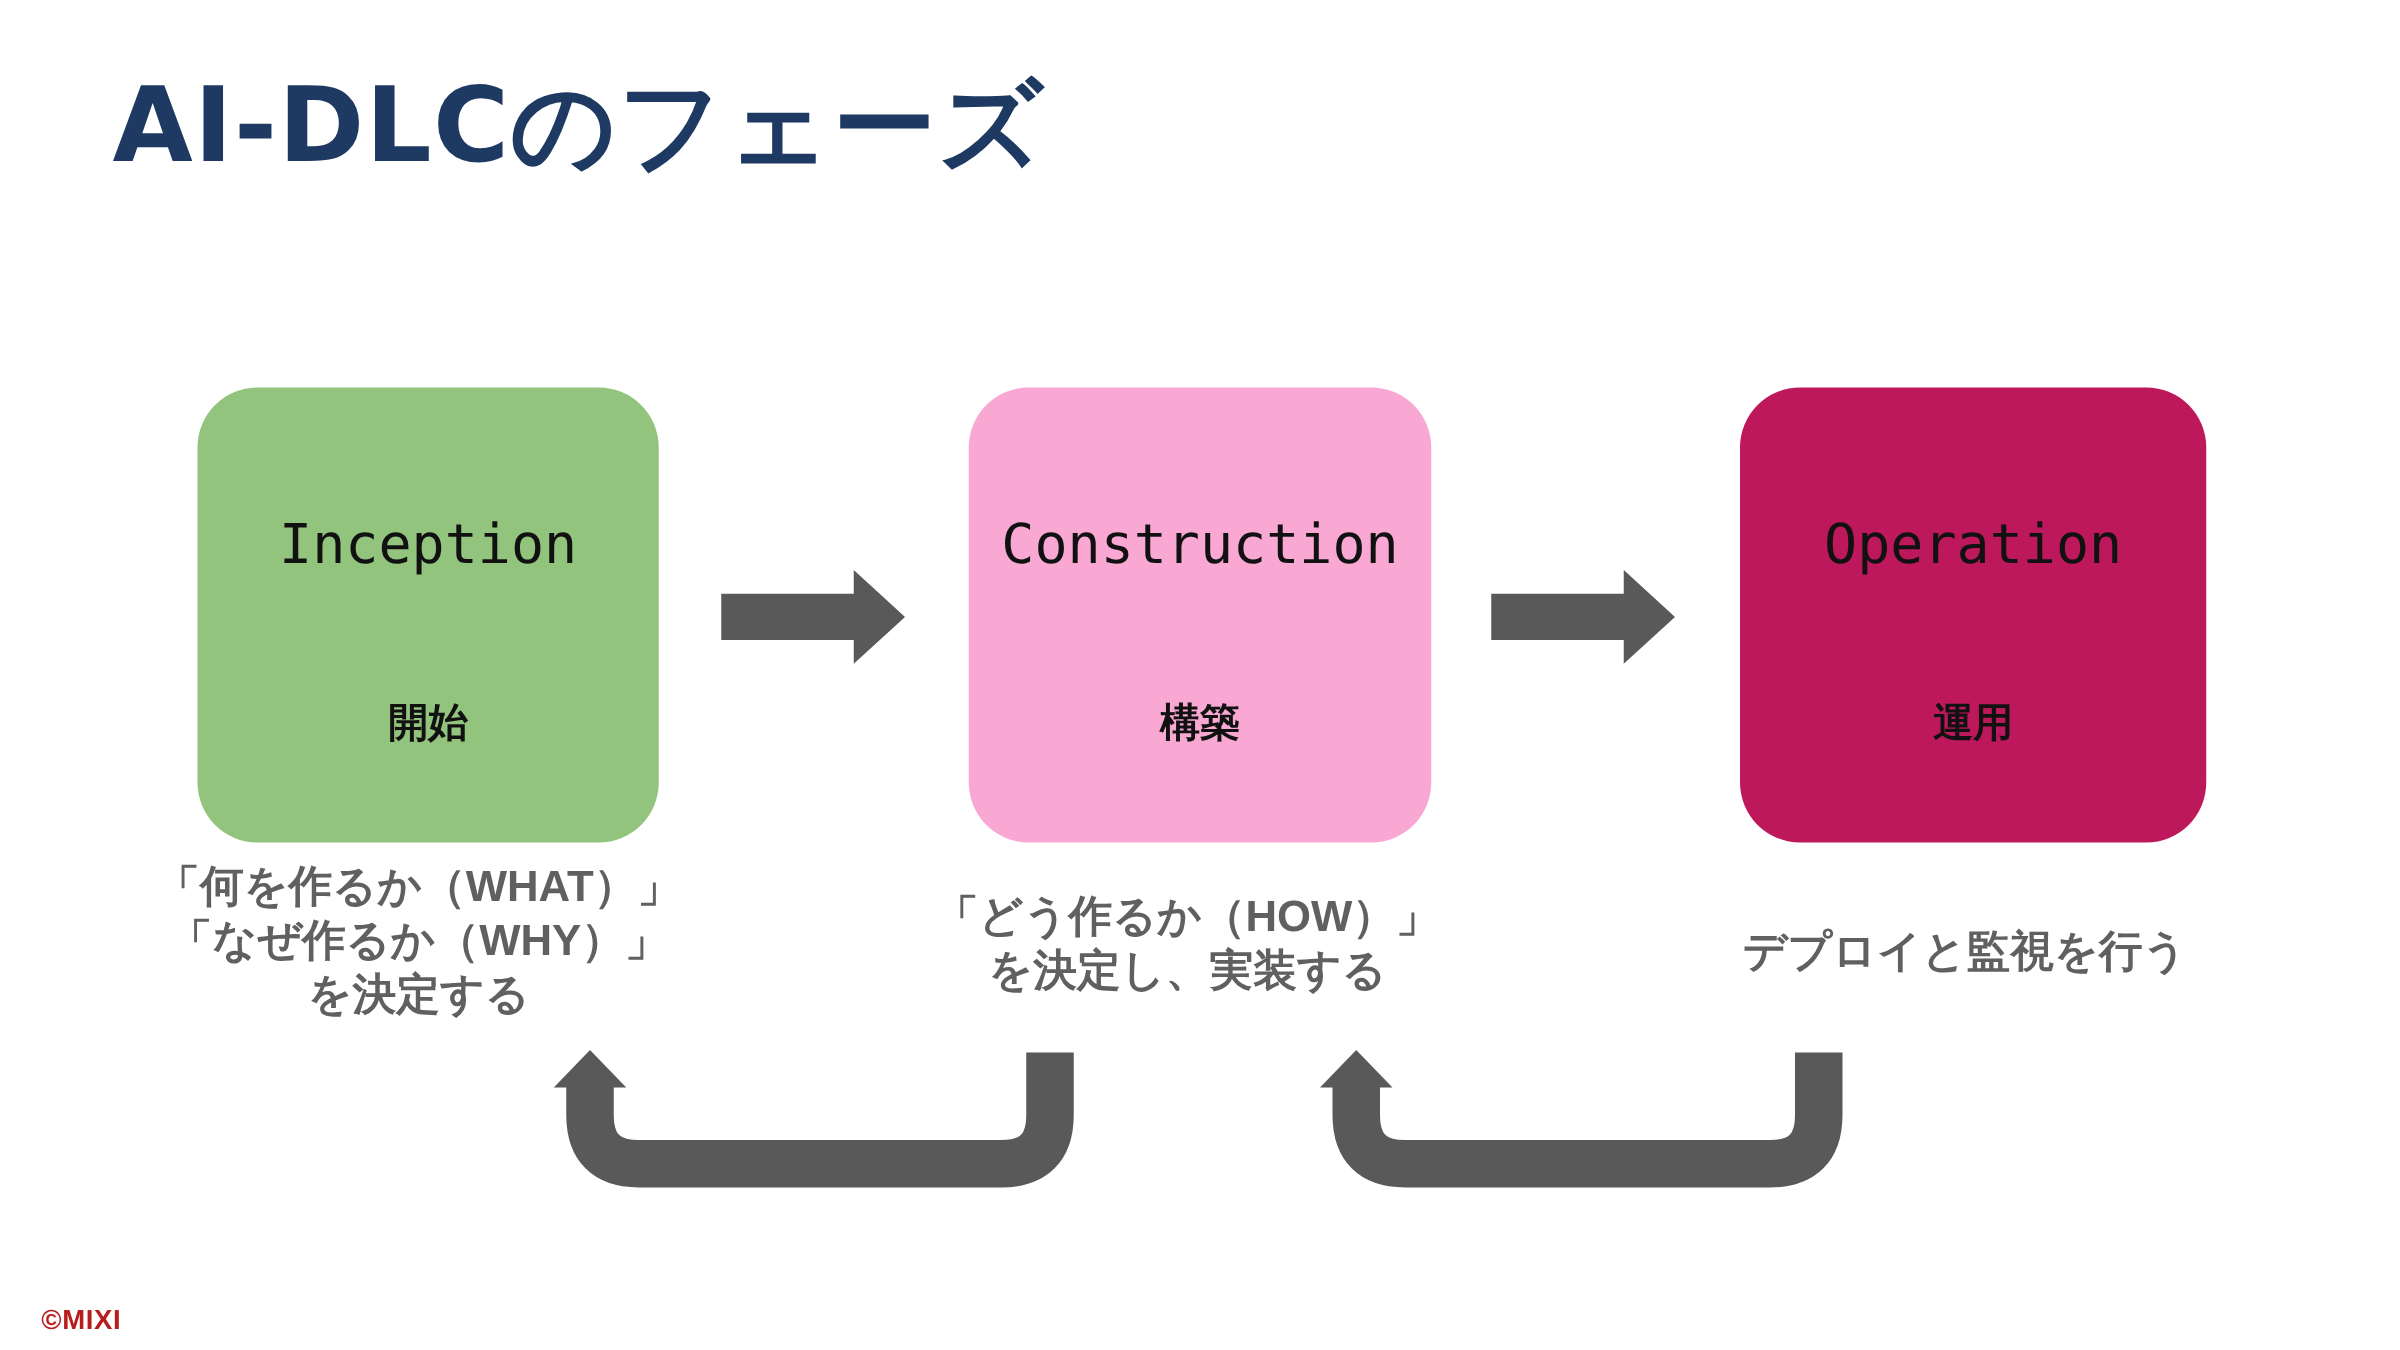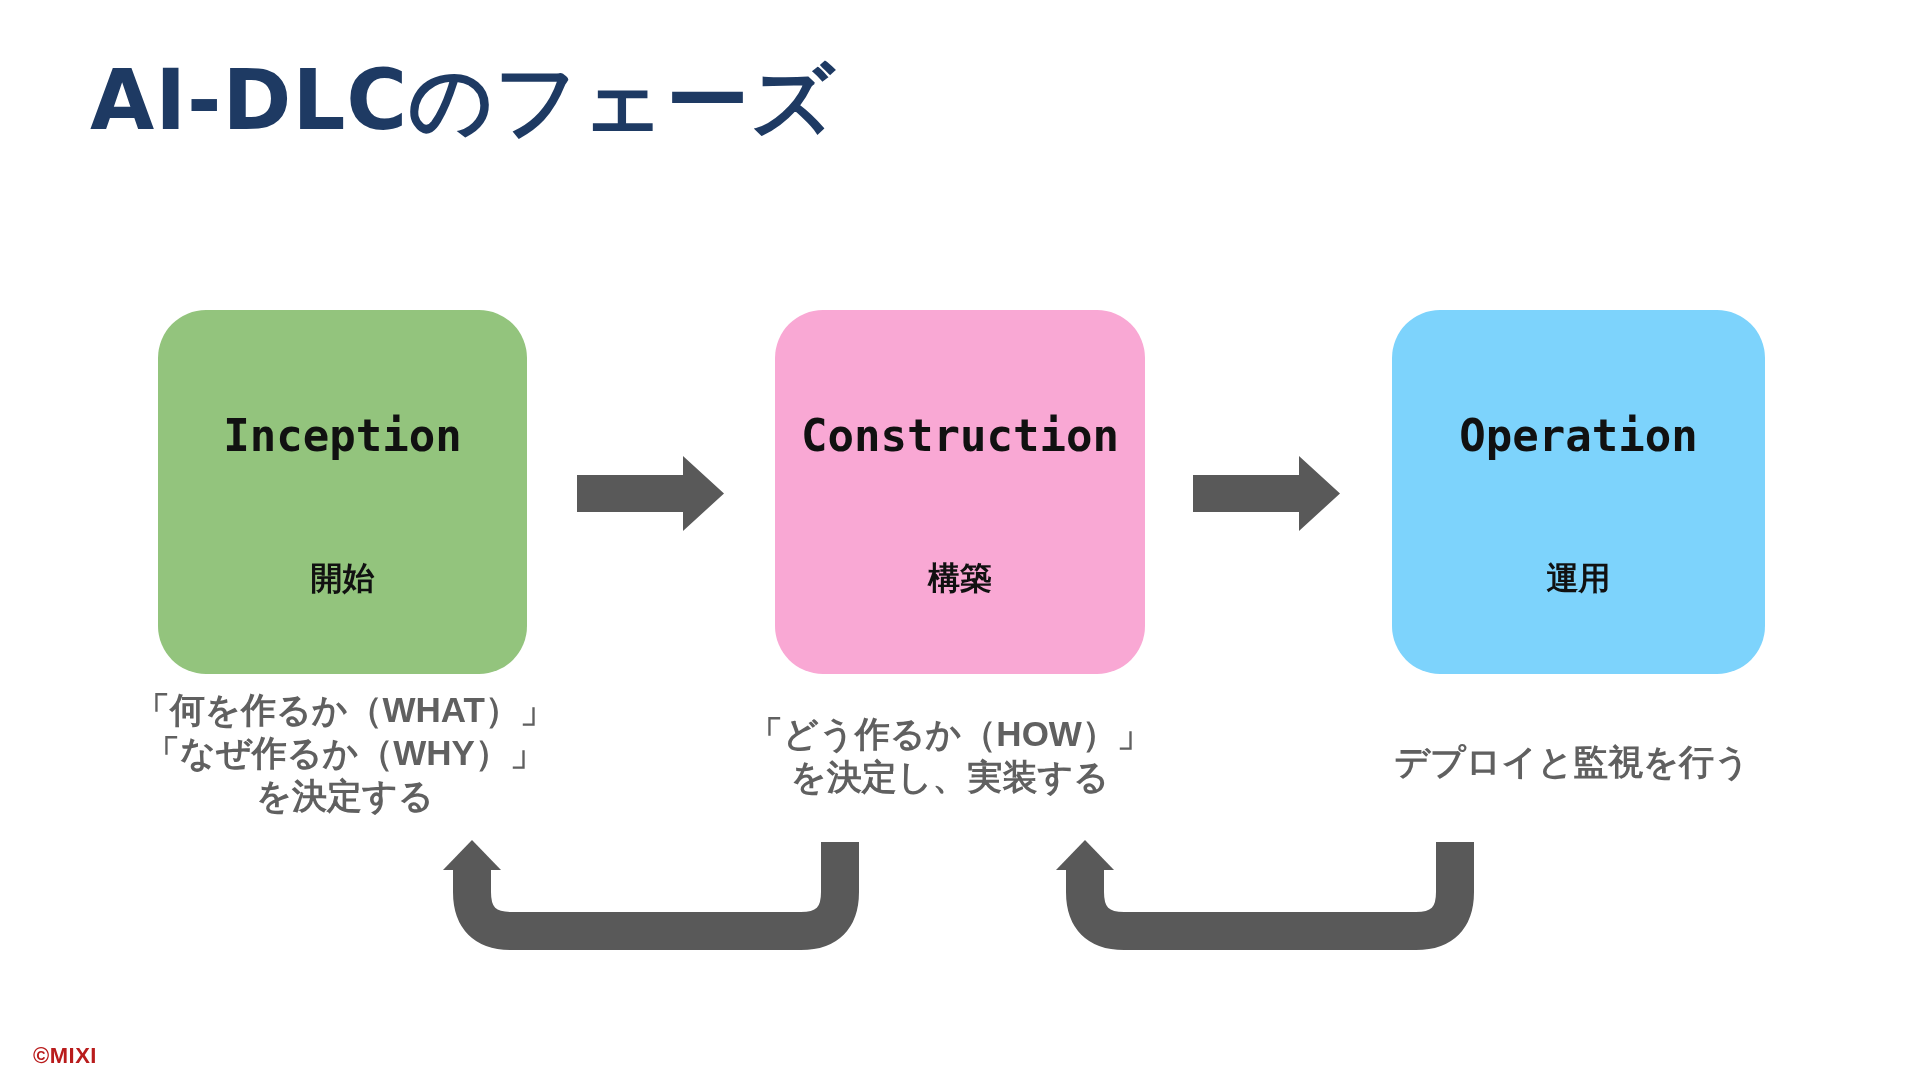--- a/index.html
+++ b/index.html
@@ -41,7 +41,7 @@
   .phase-name {
     font-family: "DejaVu Sans Mono", monospace;
     font-size: 44px;
-    font-weight: 700;
+    font-weight: 400;
     color: #111111;
     line-height: 52px;
     white-space: nowrap;

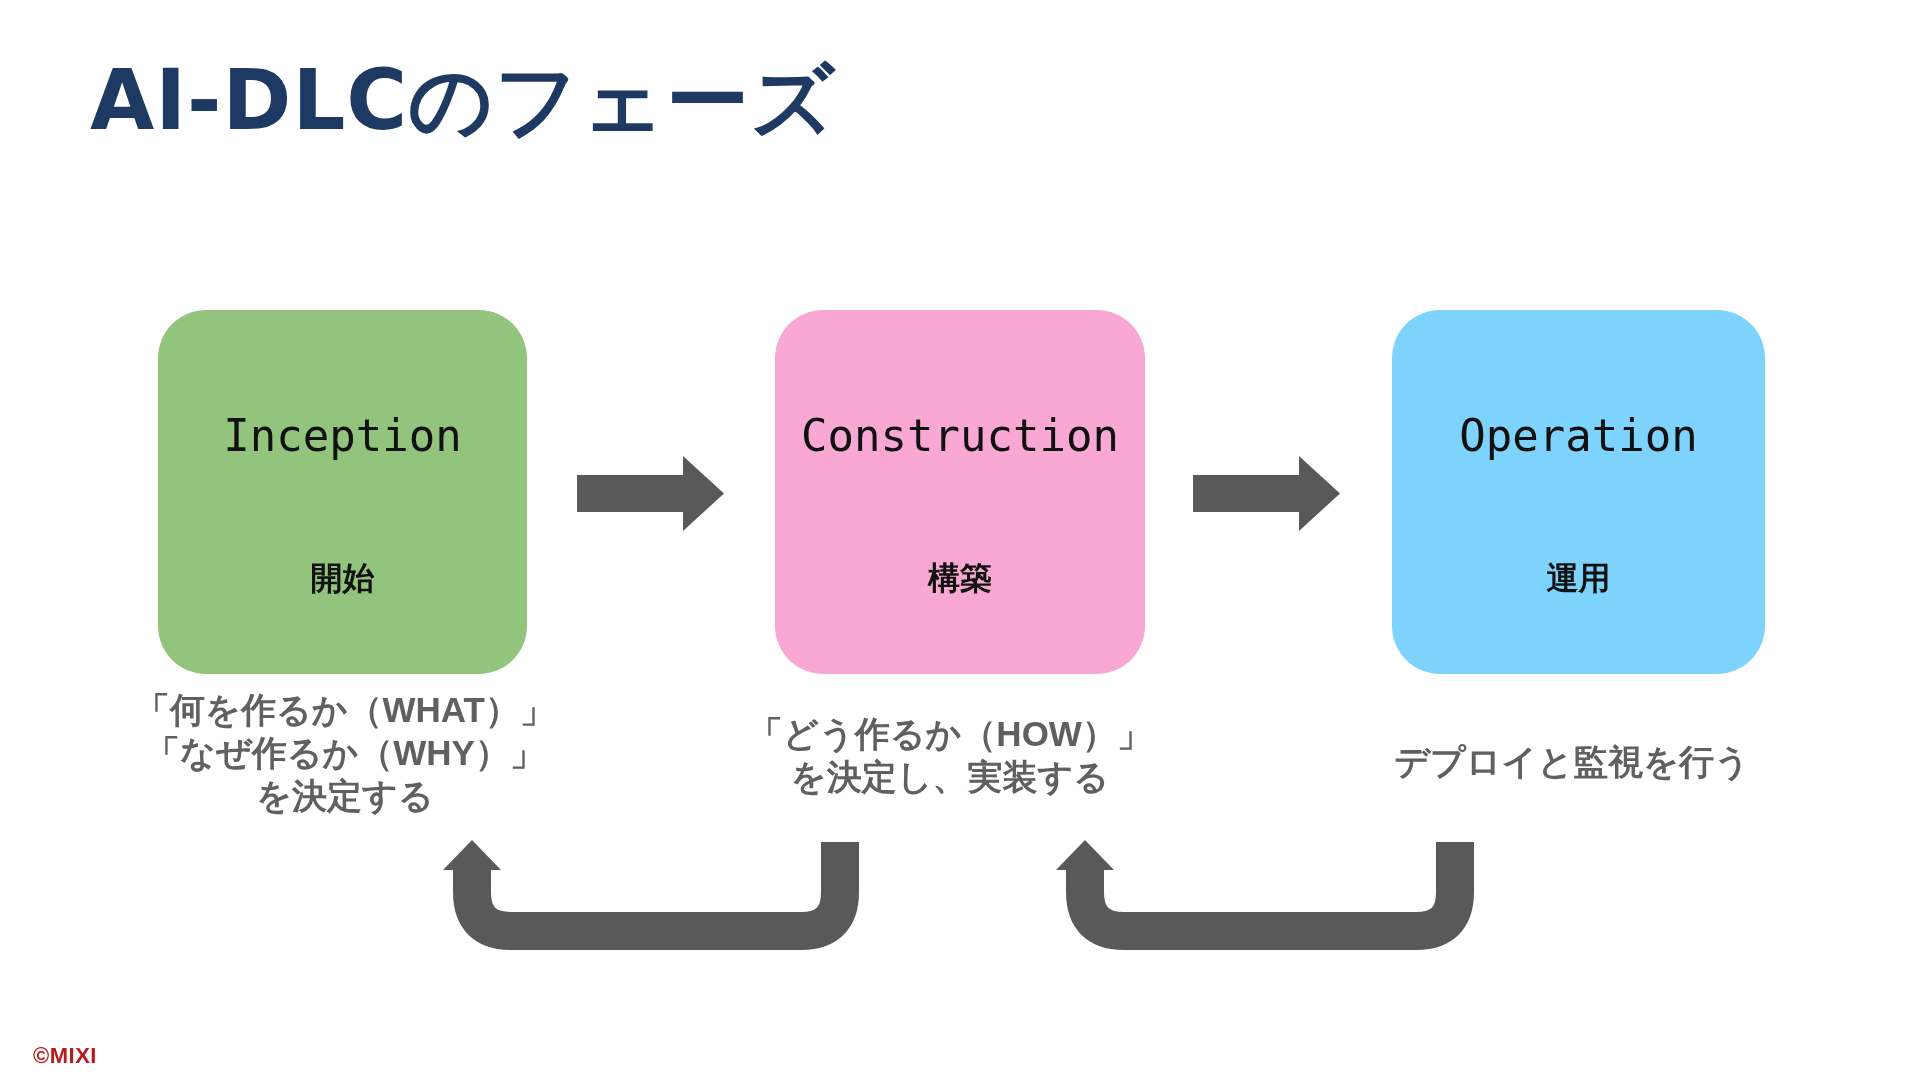--- a/index.html
+++ b/index.html
@@ -105,7 +105,7 @@
     <div class="phase-name-ja">構築</div>
   </div>
 
-  <div class="phase-box p2" style="background-color: #7dd3fc;">
+  <div class="phase-box p2" style="background-color: #be185d;">
     <div class="phase-name">Operation</div>
     <div class="phase-name-ja">運用</div>
   </div>

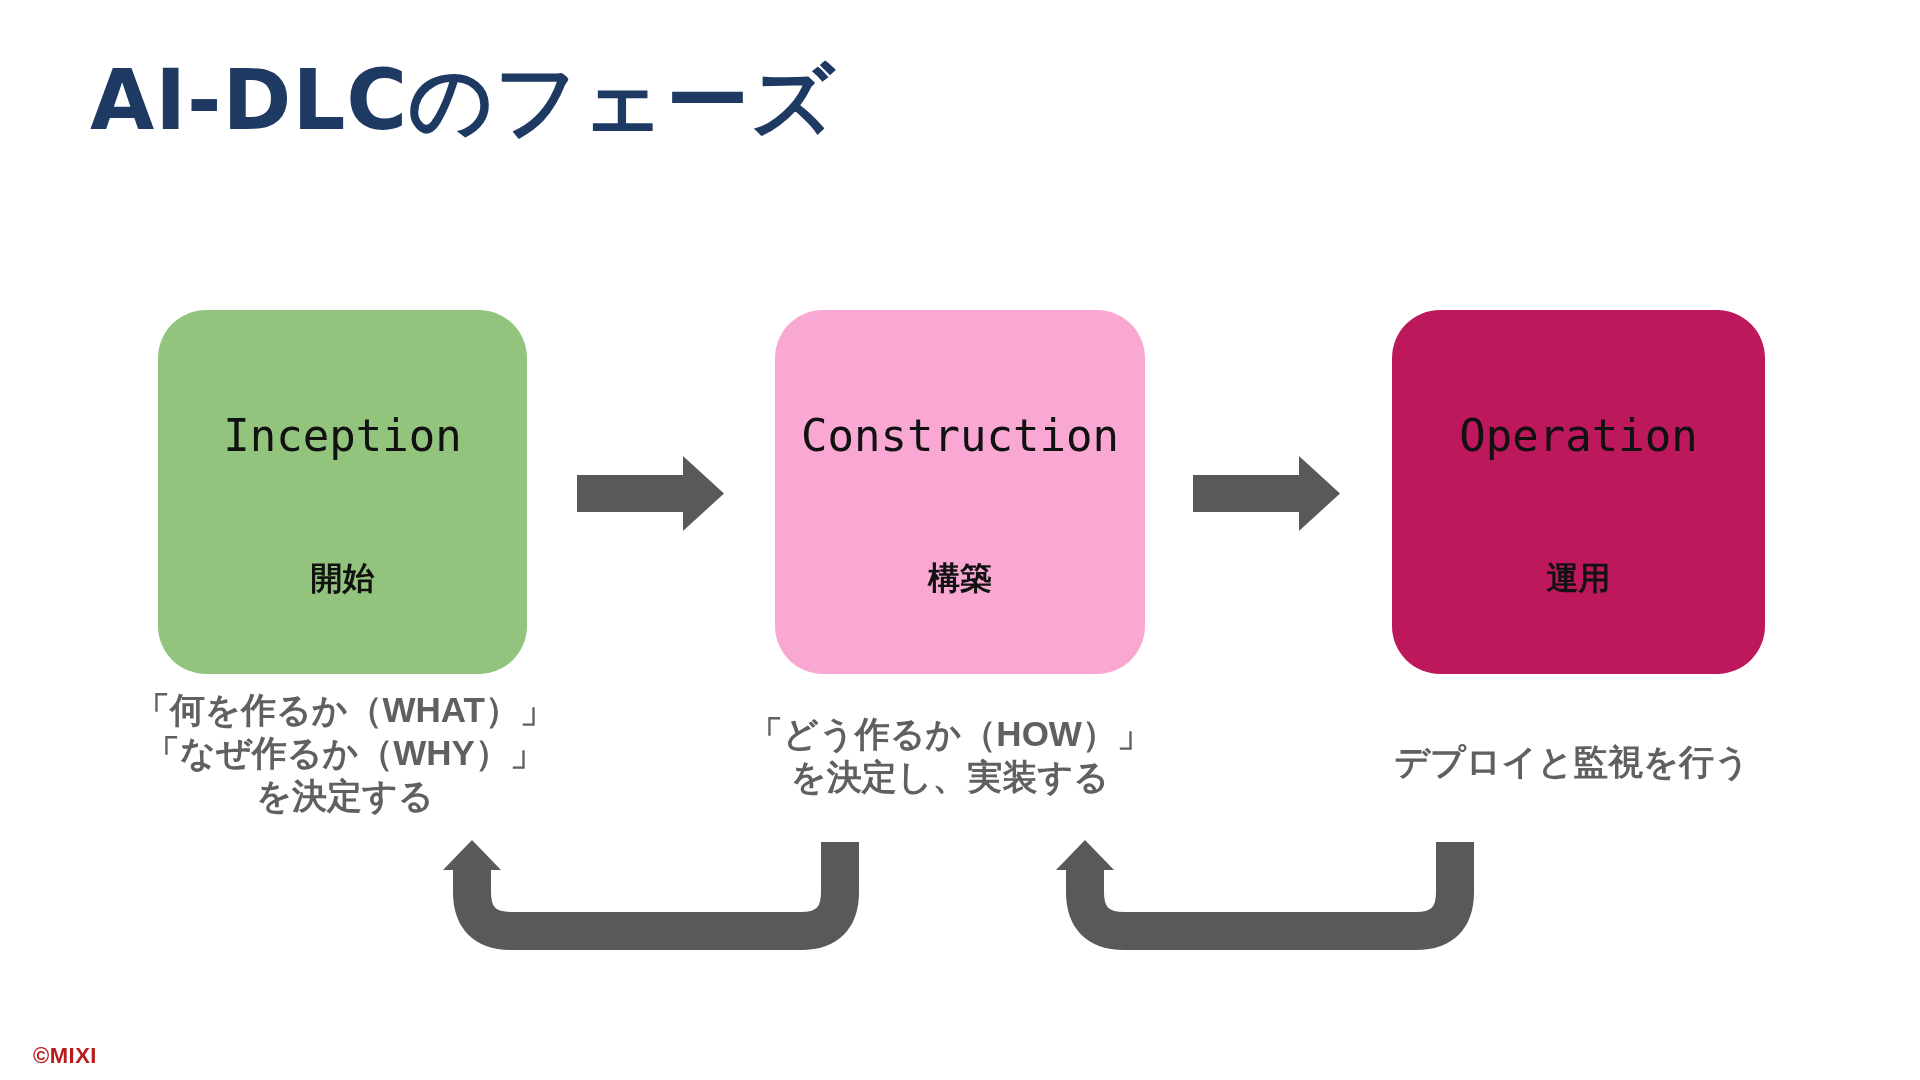--- a/index.html
+++ b/index.html
@@ -65,7 +65,7 @@
     line-height: 43px;
     white-space: nowrap;
   }
-  .phase-desc.d0 { left: 85px;   top: 688px; }
+  .phase-desc.d0 { left: 75px;   top: 688px; }
   .phase-desc.d1 { left: 690px;  top: 712px; }
   .phase-desc.d2 { left: 1312px; top: 740px; }
 

